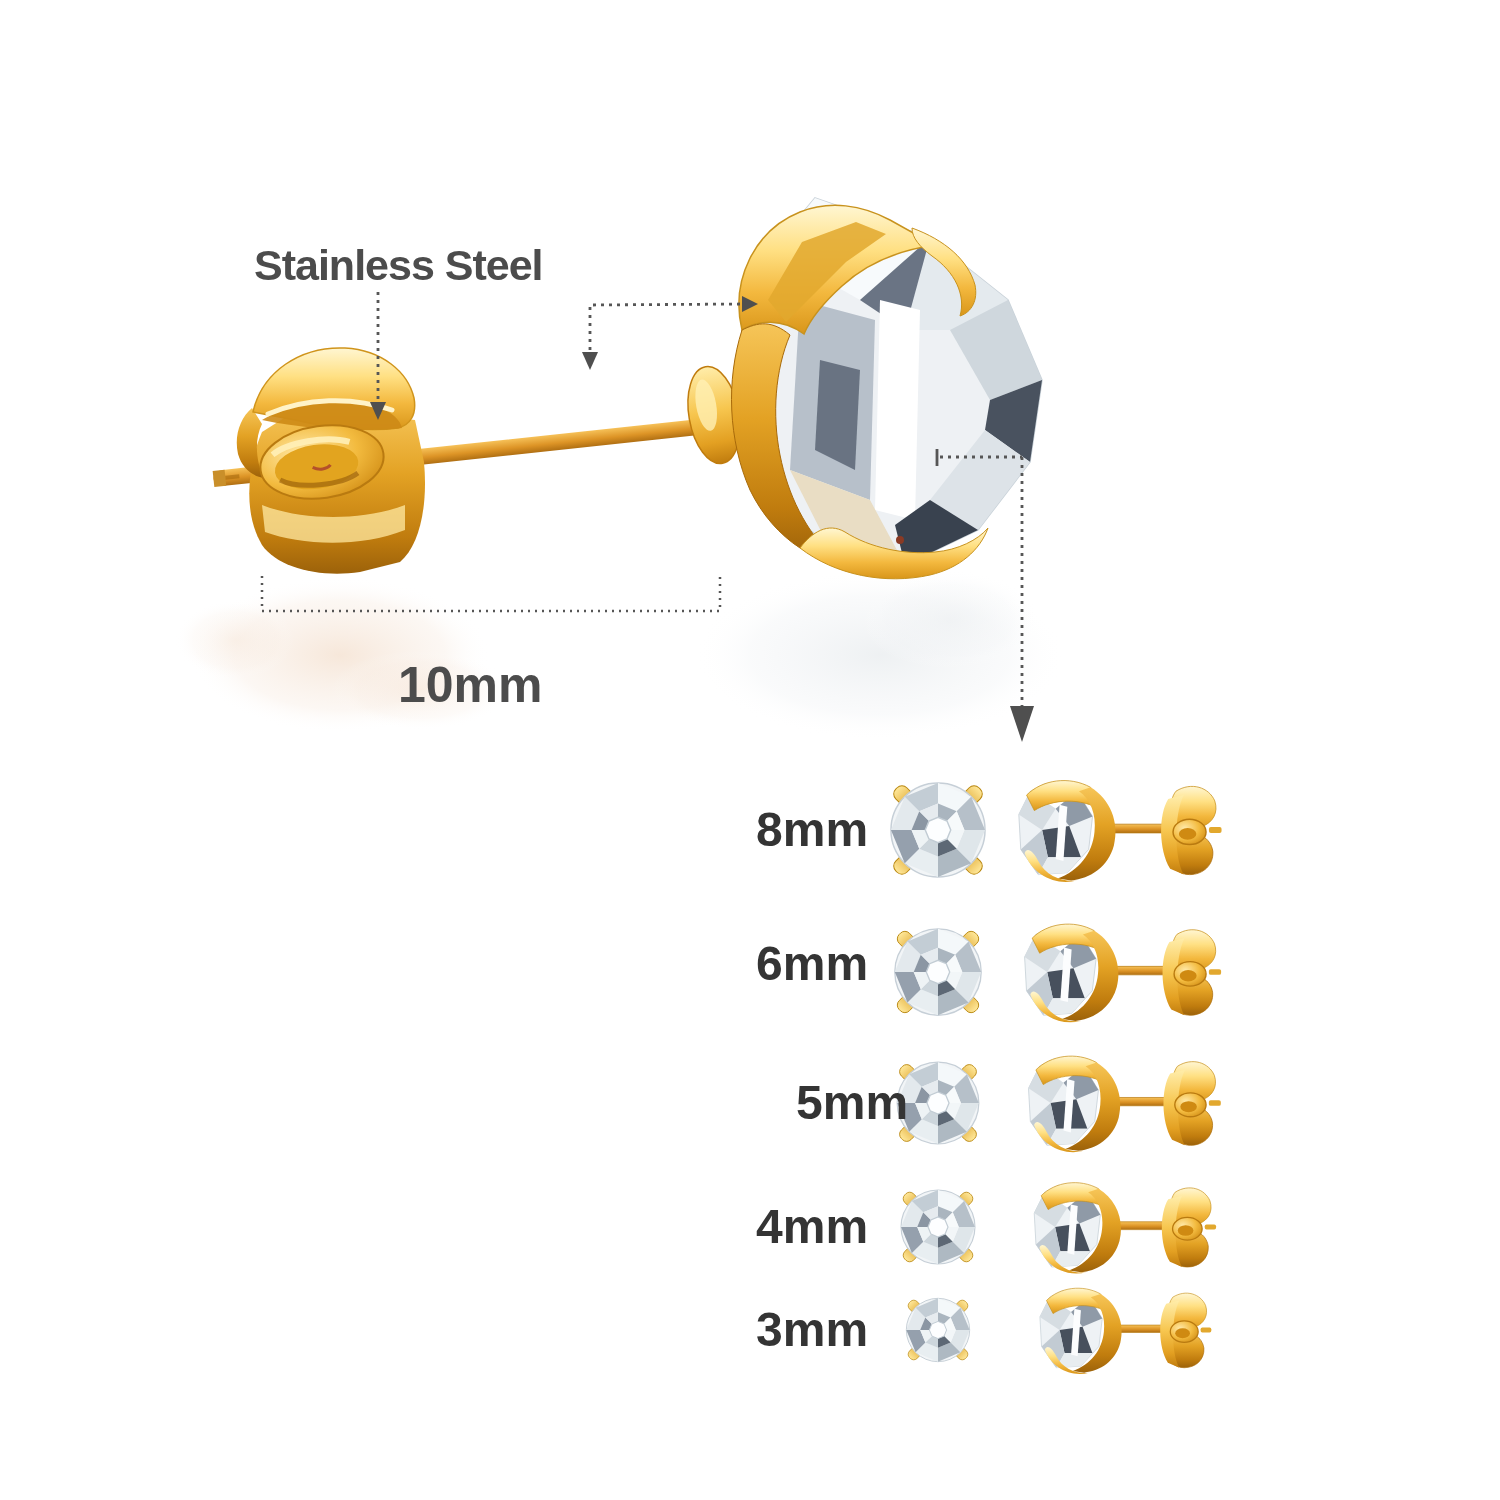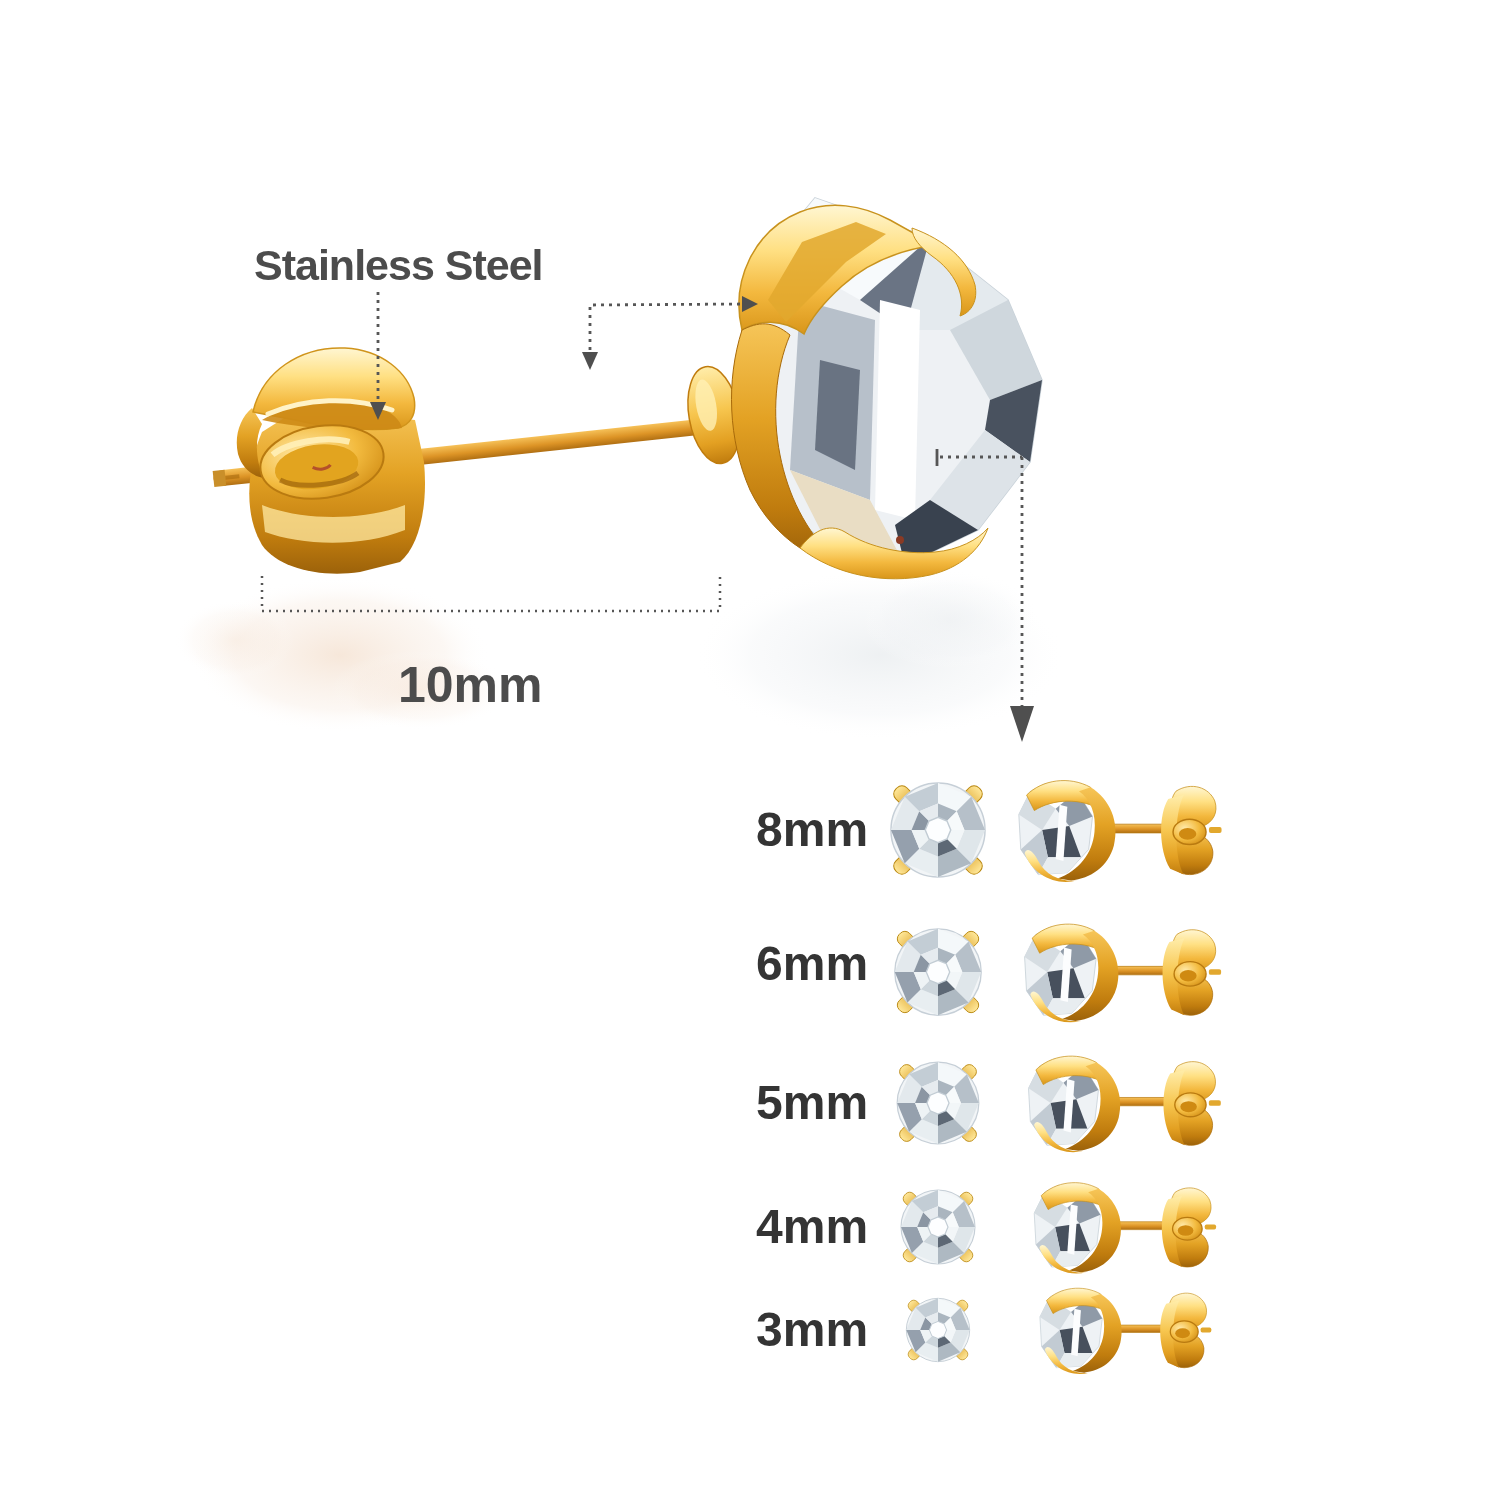--- a/index.html
+++ b/index.html
@@ -33,7 +33,7 @@
   }
   #size-row-label-0{top:798px;}
   #size-row-label-1{top:932px;}
-  #size-row-label-2{top:1071px;}
+  #size-row-label-2{top:1071px;margin-left:40px;}
   #size-row-label-3{top:1195px;}
   #size-row-label-4{top:1298px;}
 </style>

